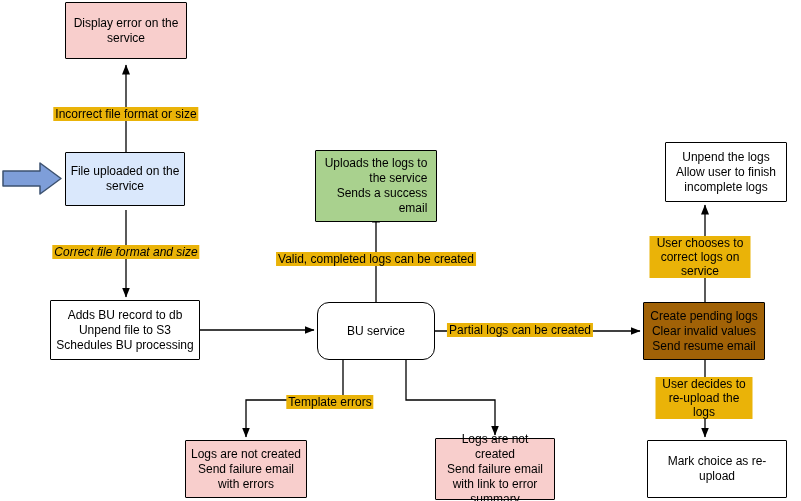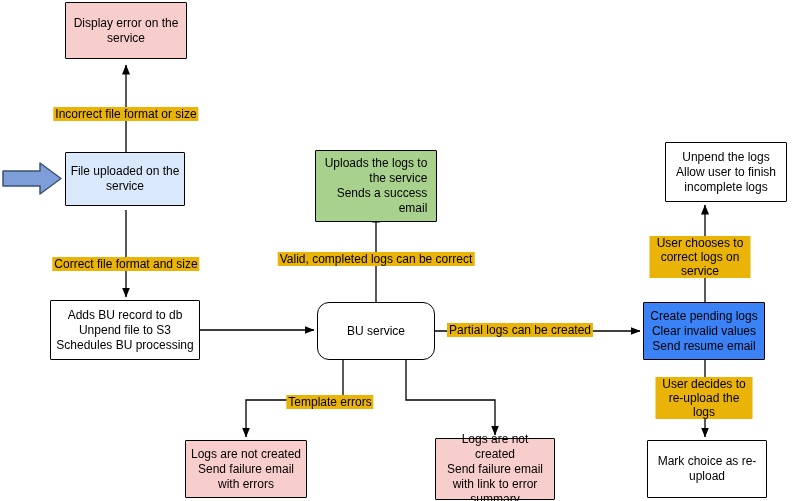--- a/index.html
+++ b/index.html
@@ -38,7 +38,7 @@
   #n-fail-summary    {left:435px;top:438px; width:120px;height:62px;}
   
   #l-incorrect {left:126px;top:114px;}
-  #l-correct   {left:126px;top:264px;}
+  #l-correct   {left:126px;top:252px;font-style:italic;}
   #l-valid     {left:376px;top:259px;}
   #l-partial   {left:520px;top:330px;}
   #l-template  {left:330px;top:402px;}

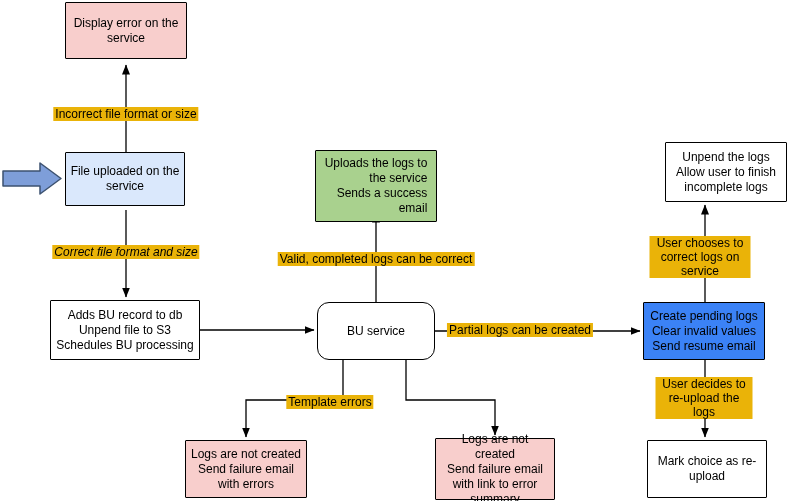--- a/index.html
+++ b/index.html
@@ -101,7 +101,7 @@
 
   <div class="edge-label" id="l-incorrect">Incorrect file format or size</div>
   <div class="edge-label" id="l-correct">Correct file format and size</div>
-  <div class="edge-label" id="l-valid">Valid, completed logs can be correct</div>
+  <div class="edge-label" id="l-valid">Valid, completed logs can be created</div>
   <div class="edge-label" id="l-partial">Partial logs can be created</div>
   <div class="edge-label" id="l-template">Template errors</div>
   <div class="edge-label" id="l-corrects">User chooses to correct logs on service</div>

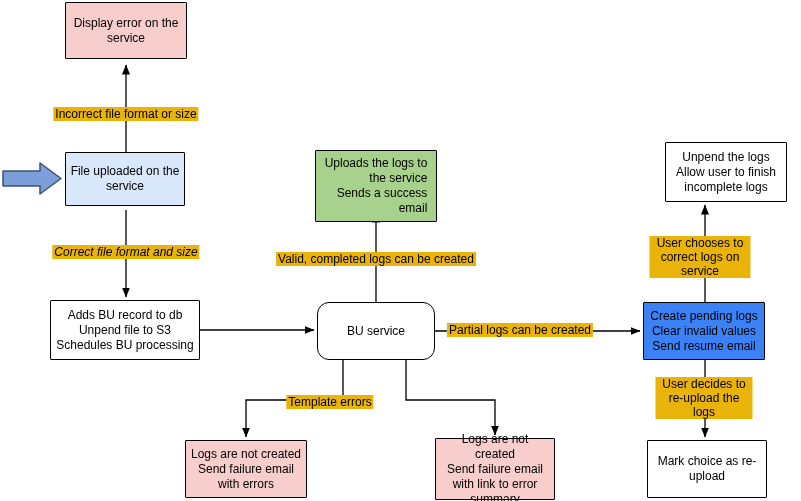--- a/index.html
+++ b/index.html
@@ -18,7 +18,7 @@
   .node.red{background:#f8cecc;}
   .node.blue{background:#dae8fc;}
   .node.green{background:#a9d18e;}
-  .node.yellow{background:#3b82f6;}
+  .node.yellow{background:#a16207;}
   .node.white{background:#ffffff;}
   .edge-label{
     position:absolute;transform:translate(-50%,-50%);

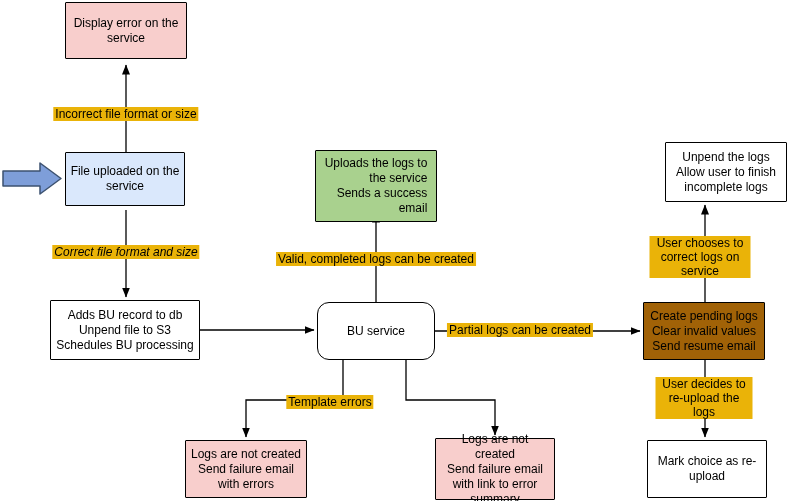--- a/index.html
+++ b/index.html
@@ -33,7 +33,7 @@
   #n-bu-service      {left:317px;top:302px; width:118px;height:58px;border-radius:12px;text-align:center;}
   #n-create-pending  {left:643px;top:302px; width:122px;height:58px;}
   #n-unpend-logs     {left:645px;top:142px; width:122px;height:60px;margin-left:20px;}
-  #n-mark-reupload   {left:647px;top:440px; width:120px;height:58px;}
+  #n-mark-reupload   {left:647px;top:440px; width:140px;height:58px;}
   #n-fail-errors     {left:185px;top:440px; width:122px;height:58px;}
   #n-fail-summary    {left:435px;top:438px; width:120px;height:62px;}
   

